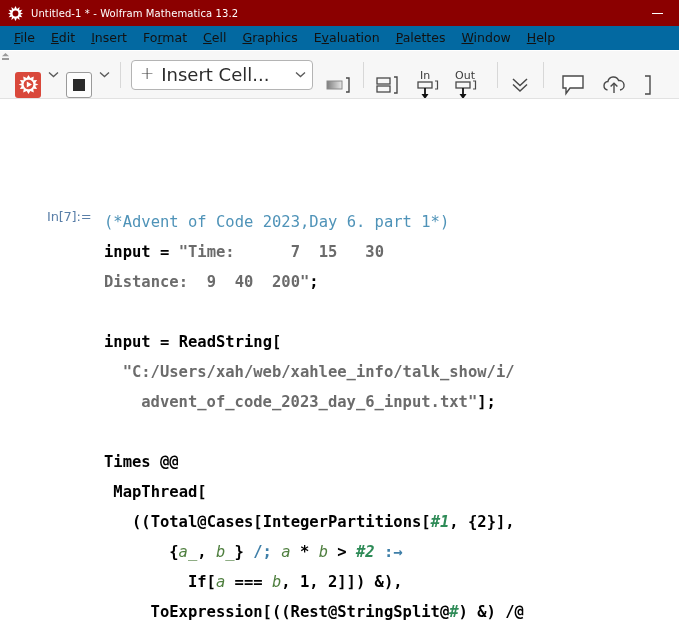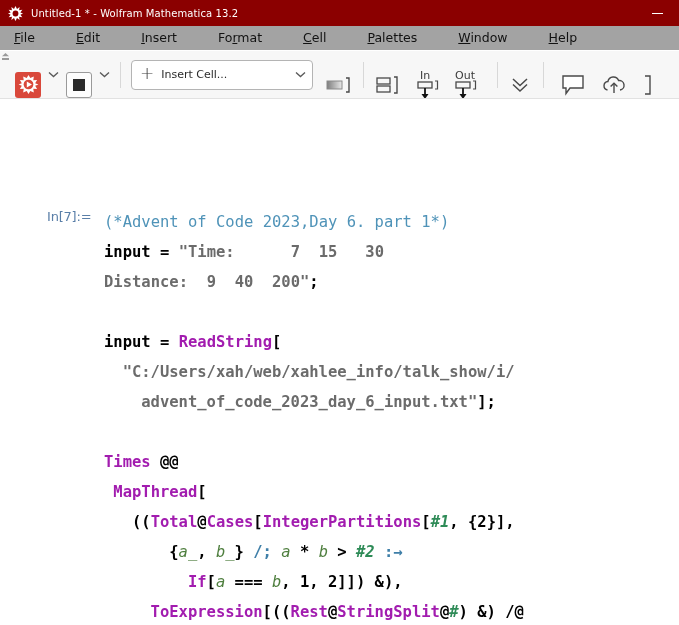--- a/index.html
+++ b/index.html
@@ -28,8 +28,8 @@
   .win-btn .glyph{display:block;width:11px;height:1px;background:#ffffff;}
   
   #menubar{
-    height:24px;background:#a3a3a3;display:flex;align-items:flex-end;
-    padding-left:6px;border-bottom:1px solid #ffffff;gap:25px;
+    height:24px;background:#0369a1;display:flex;align-items:flex-end;
+    padding-left:6px;border-bottom:1px solid #ffffff;
   }
   .menu-item{
     font-size:12.5px;color:#121212;padding:0 8px;white-space:nowrap;

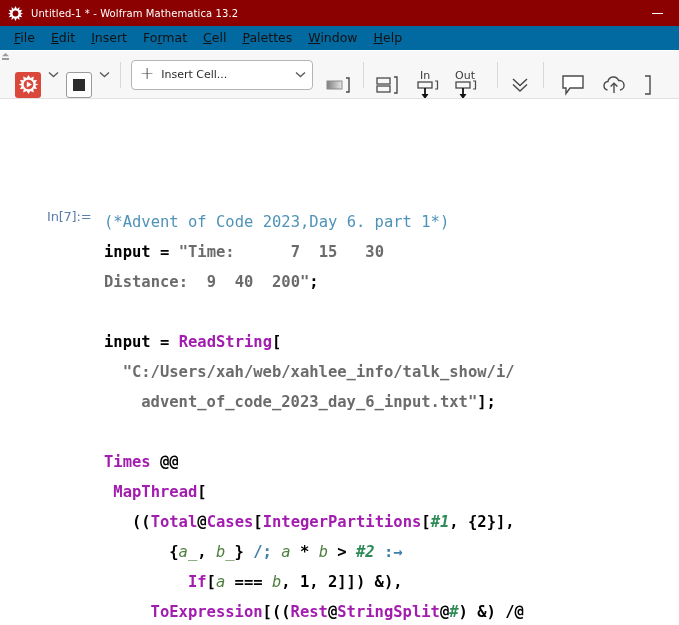--- a/index.html
+++ b/index.html
@@ -124,6 +124,7 @@
   <div class="menu-item"><u>I</u>nsert</div>
   <div class="menu-item">Fo<u>r</u>mat</div>
   <div class="menu-item"><u>C</u>ell</div>
+  <div class="menu-item"><u>G</u>raphics</div>
   <div class="menu-item"><u>P</u>alettes</div>
   <div class="menu-item"><u>W</u>indow</div>
   <div class="menu-item"><u>H</u>elp</div>

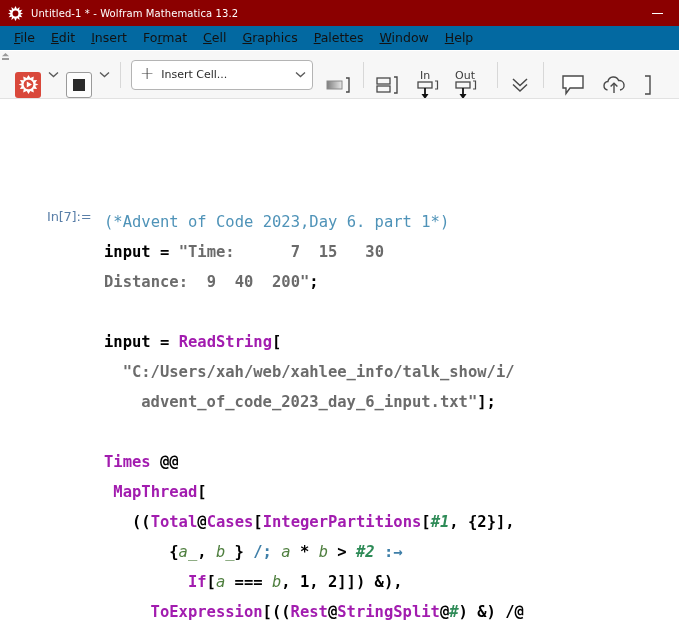--- a/index.html
+++ b/index.html
@@ -125,6 +125,7 @@
   <div class="menu-item">Fo<u>r</u>mat</div>
   <div class="menu-item"><u>C</u>ell</div>
   <div class="menu-item"><u>G</u>raphics</div>
+  <div class="menu-item">E<u>v</u>aluation</div>
   <div class="menu-item"><u>P</u>alettes</div>
   <div class="menu-item"><u>W</u>indow</div>
   <div class="menu-item"><u>H</u>elp</div>

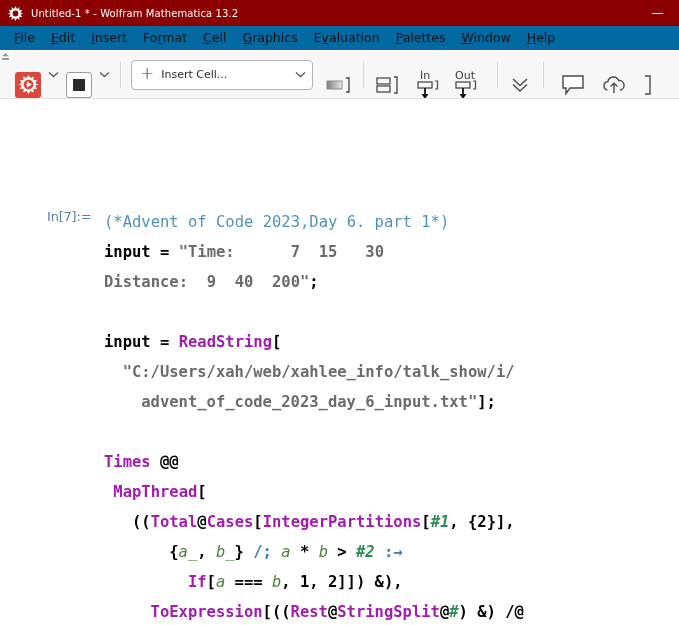--- a/index.html
+++ b/index.html
@@ -69,7 +69,7 @@
     padding:0 6px;box-sizing:border-box;
   }
   #insert-cell .plus{font-size:17px;color:#3a3a3a;line-height:1;margin:0 7px 2px 2px;font-weight:300;}
-  #insert-cell .ic-label{font-size:11px;color:#2b2b2b;flex:1;}
+  #insert-cell .ic-label{font-size:18px;color:#2b2b2b;flex:1;}
   
   #notebook{
     position:relative;height:527px;background:#ffffff;overflow:hidden;

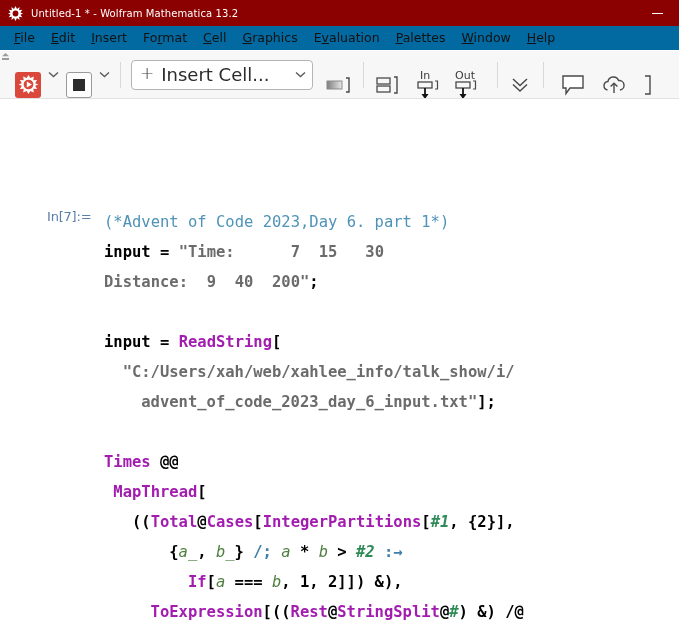--- a/index.html
+++ b/index.html
@@ -93,7 +93,7 @@
   .sym{color:#000000;font-weight:bold;}
   .op{color:#000000;font-weight:bold;}
   .str{color:#6b6b6b;font-weight:bold;}
-  .fn{color:#a21caf;font-weight:bold;}
+  .fn{color:#000000;font-weight:bold;}
   .slot{color:#2e8b57;font-weight:bold;font-style:italic;}
   .pat{color:#4f7f3f;font-weight:normal;font-style:italic;}
   .patop{color:#3f7fa8;font-weight:bold;}

